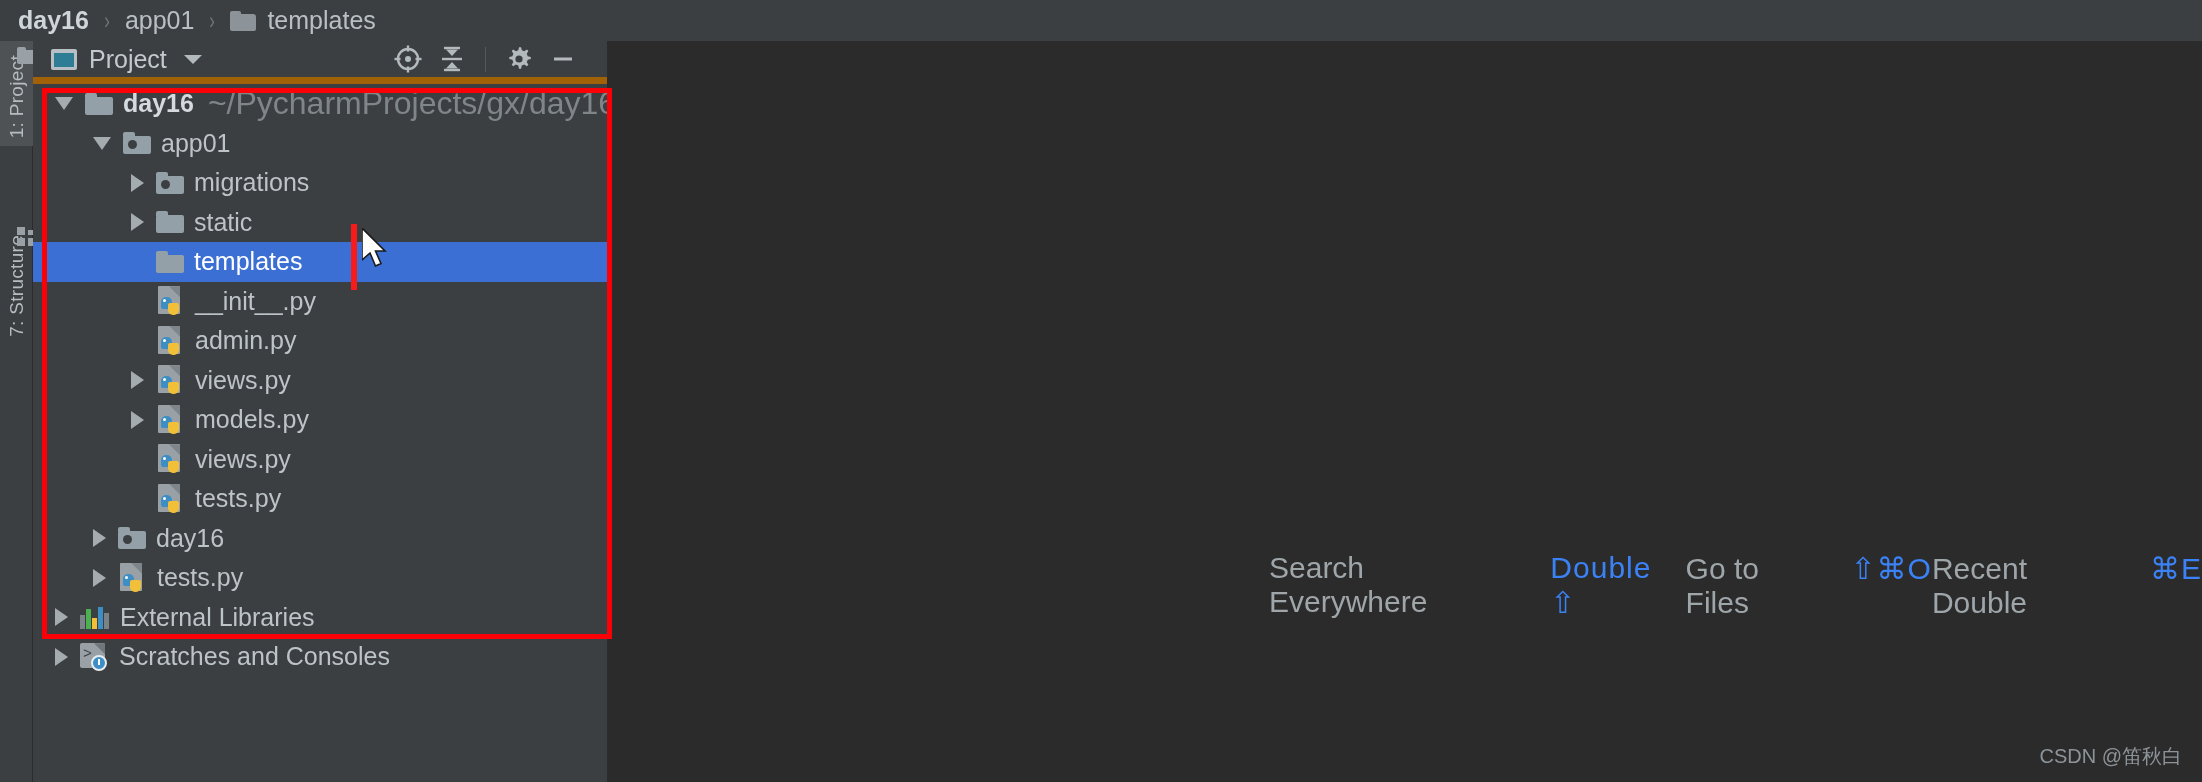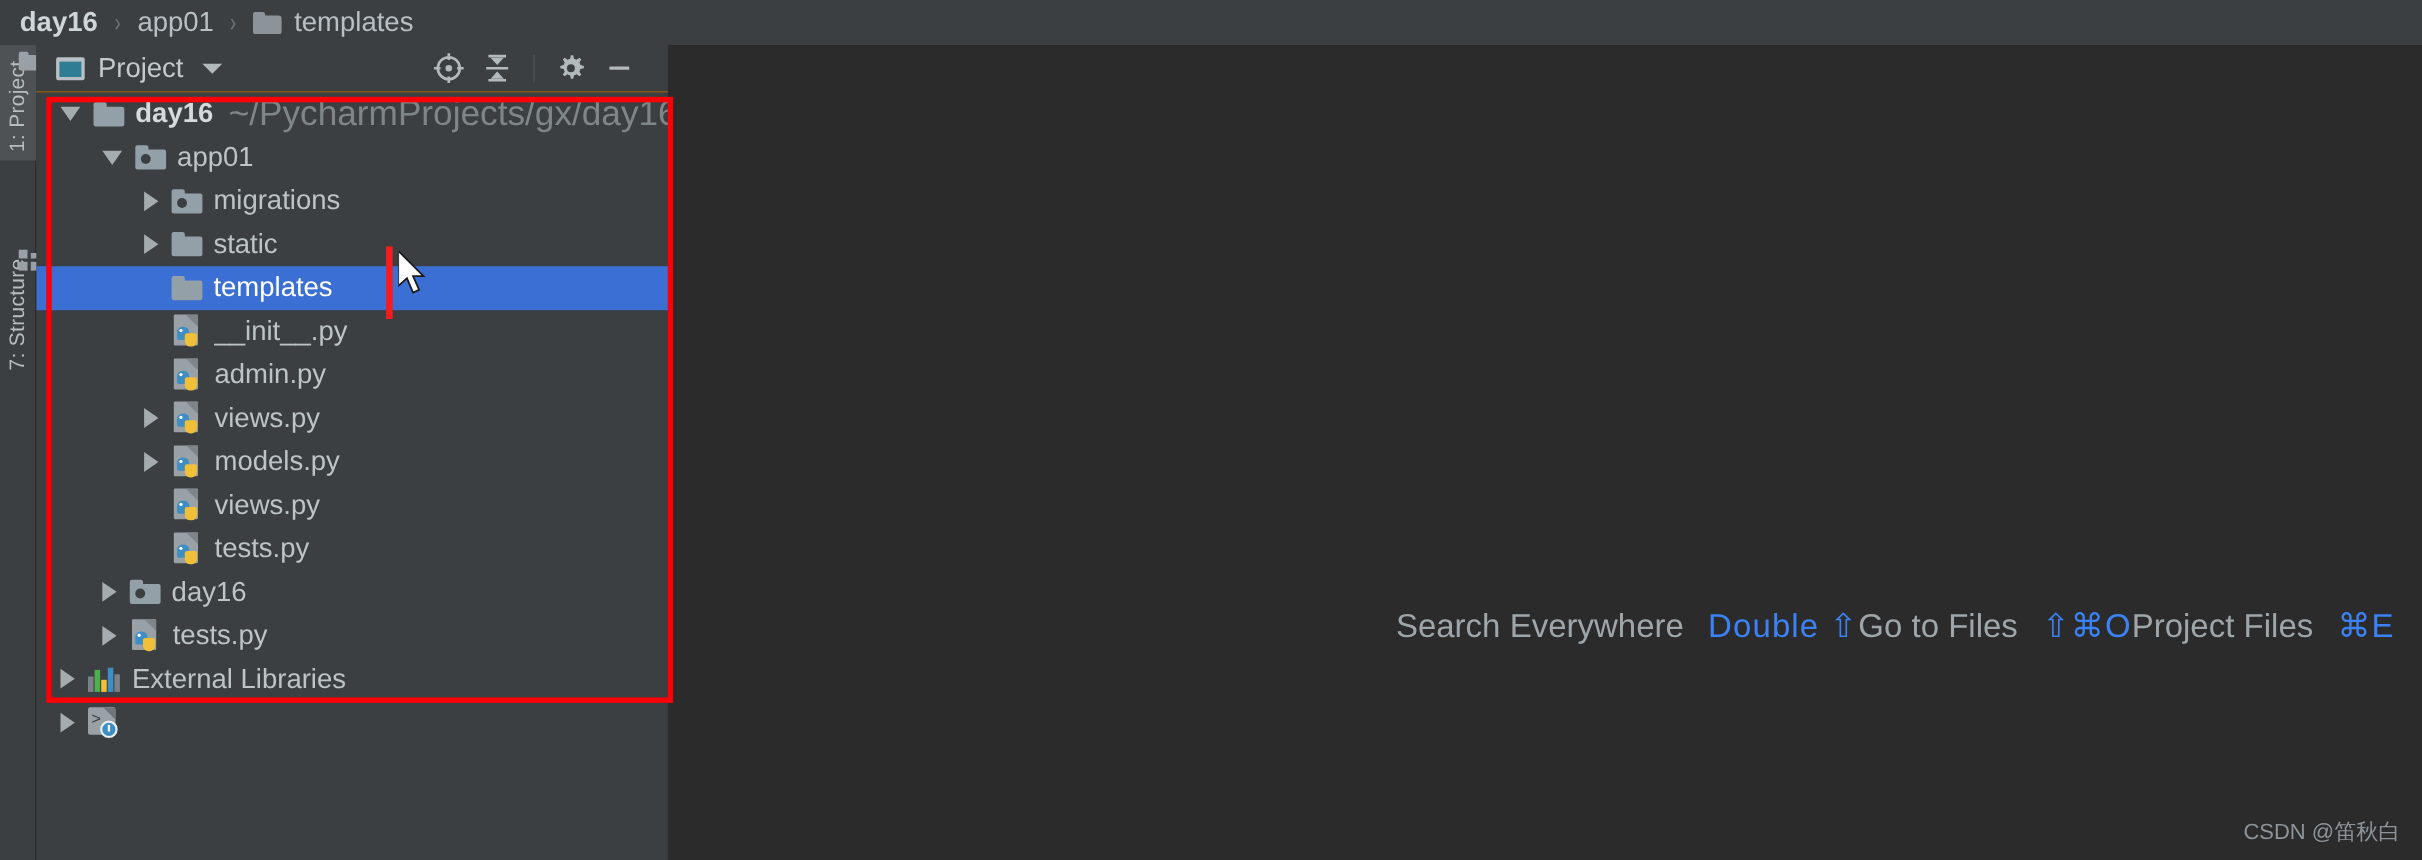--- a/index.html
+++ b/index.html
@@ -86,7 +86,7 @@
   .panel-header {
     position: relative; height: 43px; width: 100%;
     display: flex; align-items: center; background: #3c3f41;
-    border-bottom: 1px solid #a16207;
+    border-bottom: 7px solid #a16207;
     text-align: right;
   }
   .ph-ico {

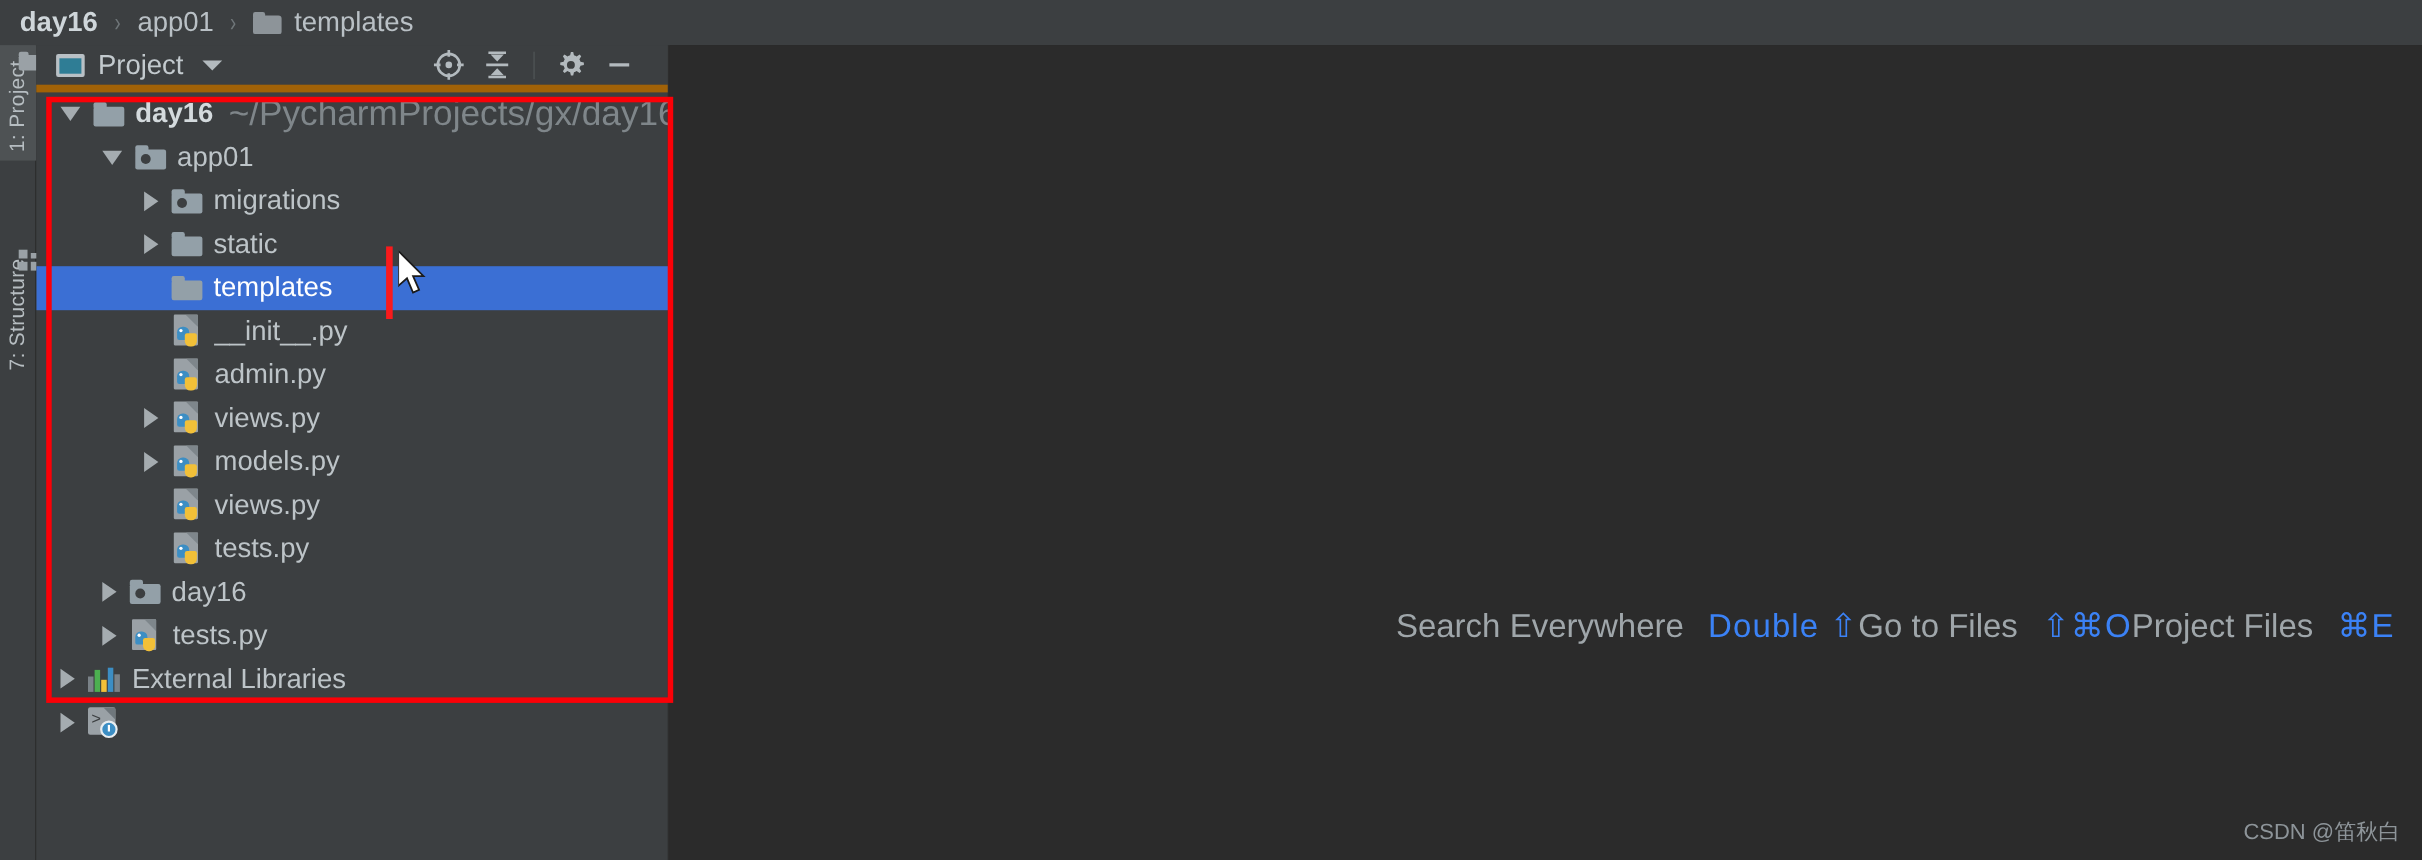--- a/index.html
+++ b/index.html
@@ -473,7 +473,7 @@
           <span class="sc-keys">⇧⌘O</span>
         </div>
         <div class="sc-row">
-          <span>Project Files</span>
+          <span>Recent Double</span>
           <span class="sc-keys">⌘E</span>
         </div>
       </div>

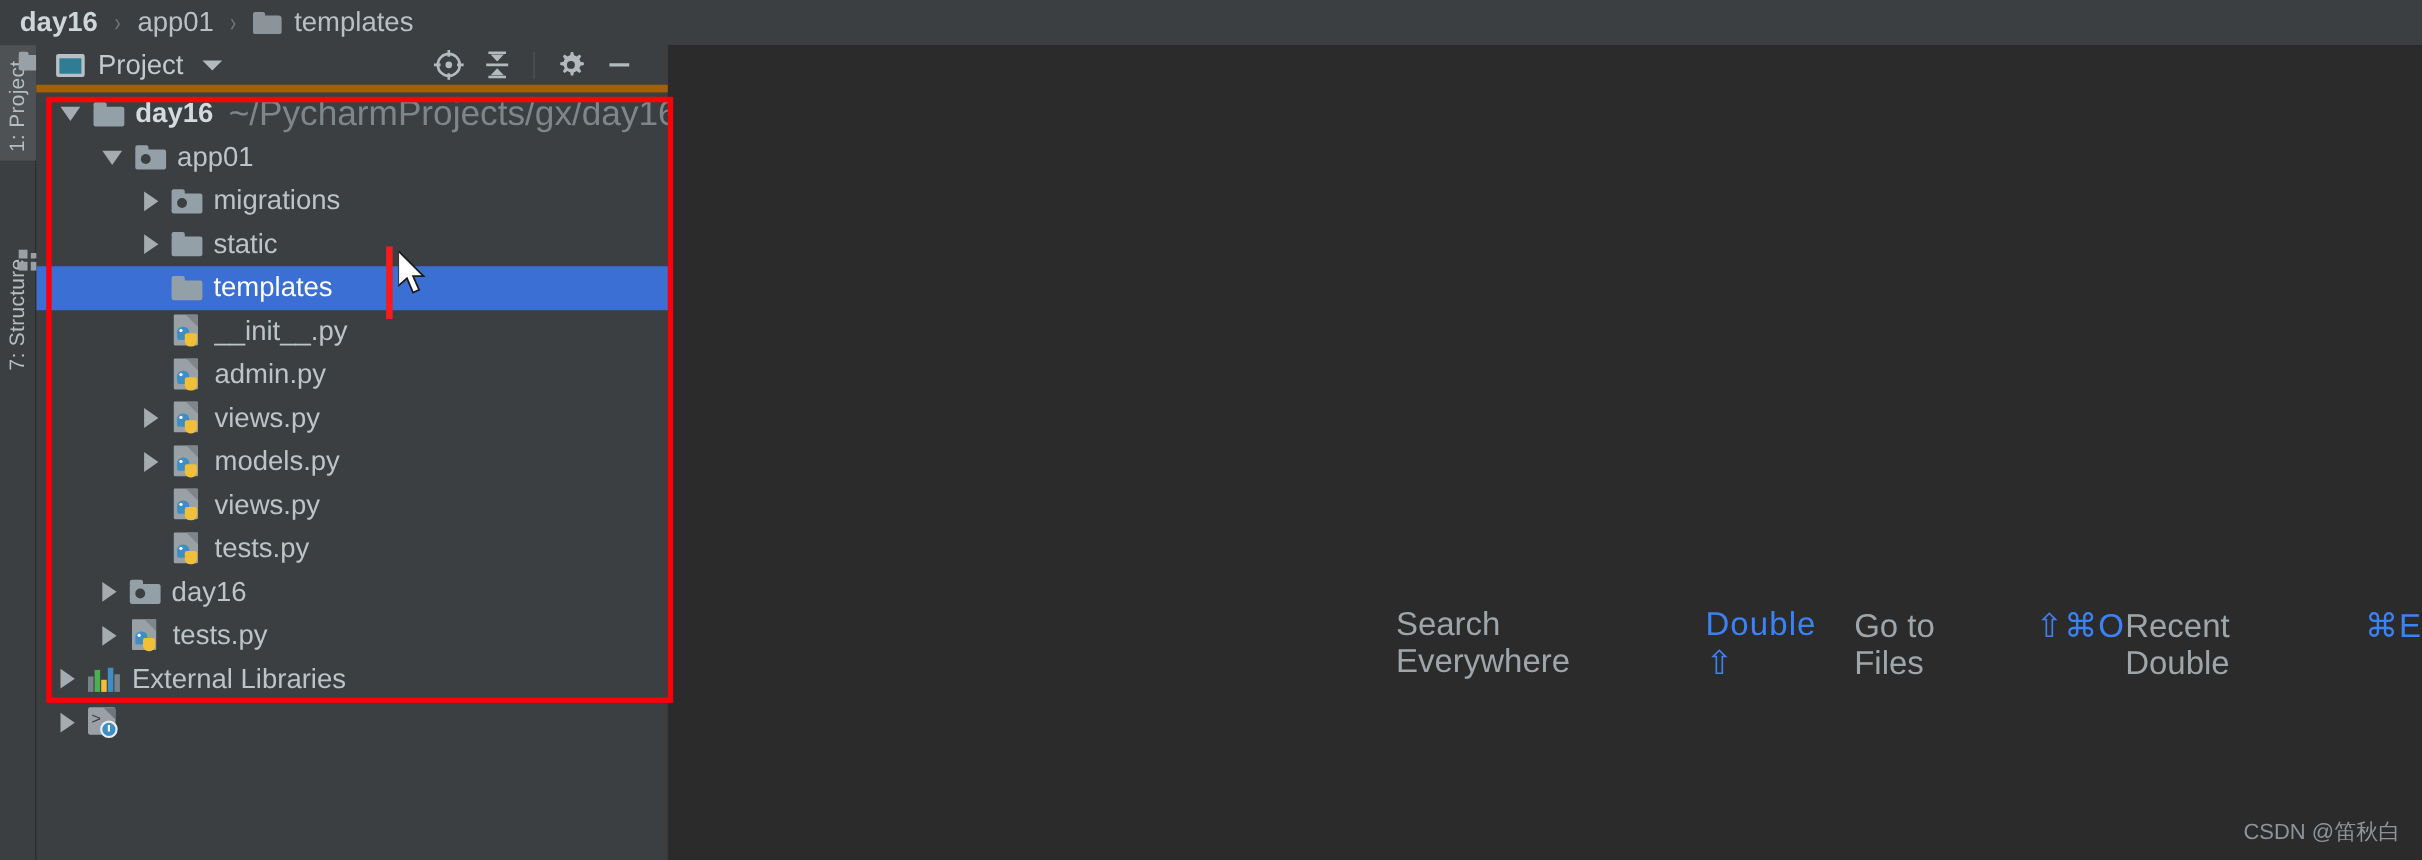--- a/index.html
+++ b/index.html
@@ -458,6 +458,7 @@
             <span class="chev">&gt;_</span>
             <span class="clock"></span>
           </span>
+          <span class="label">Scratches and Consoles</span>
         </div>
       </div>
   </div>

